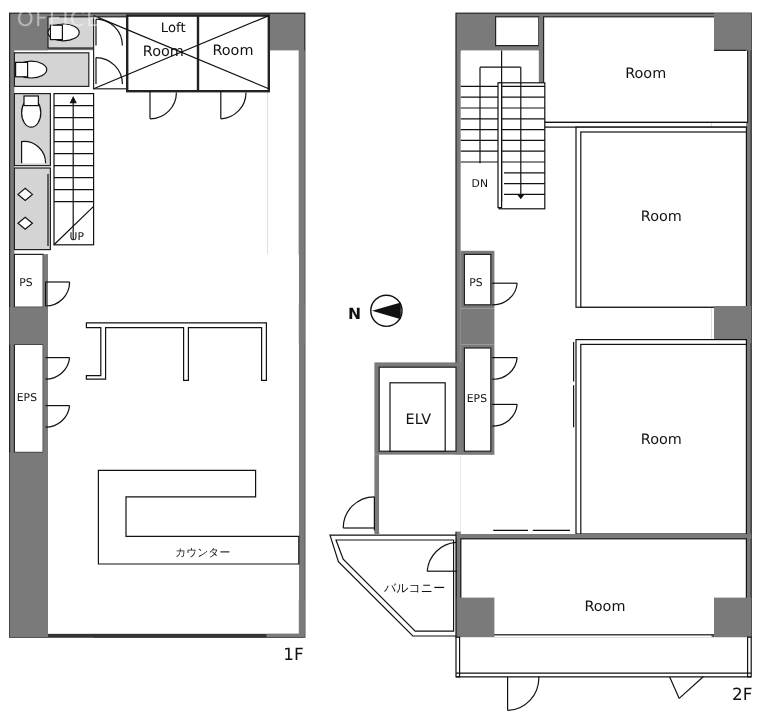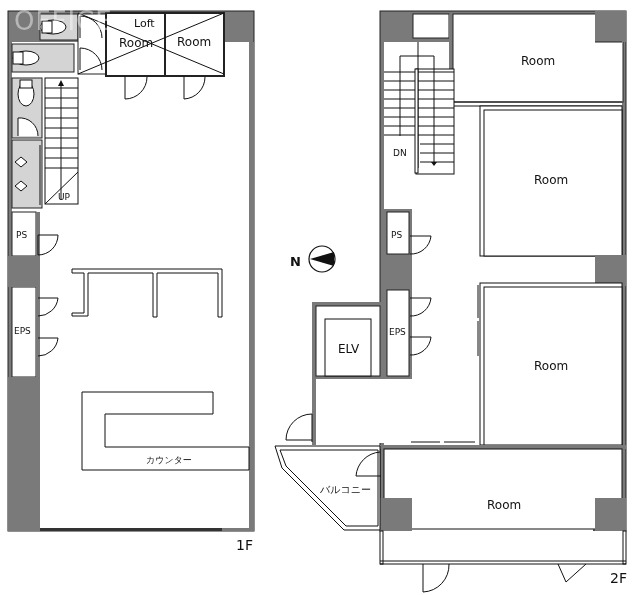--- a/index.html
+++ b/index.html
@@ -6,7 +6,7 @@
   body{width:640px;height:595px;position:relative;overflow:hidden;font-family:"DejaVu Sans",sans-serif;}
   #plan{position:absolute;left:0;top:0;width:640px;height:595px;}
   .lbl{font-family:"DejaVu Sans",sans-serif;fill:#111;}
-  .watermark{position:absolute;left:14px;top:6px;font-family:"DejaVu Sans",sans-serif;font-size:26px;color:rgba(255,255,255,0.45);letter-spacing:1px;}
+  .watermark{position:absolute;left:14px;top:6px;font-family:"DejaVu Sans",sans-serif;font-size:18px;color:rgba(255,255,255,0.45);letter-spacing:1px;}
 </style>
 </head>
 <body>

